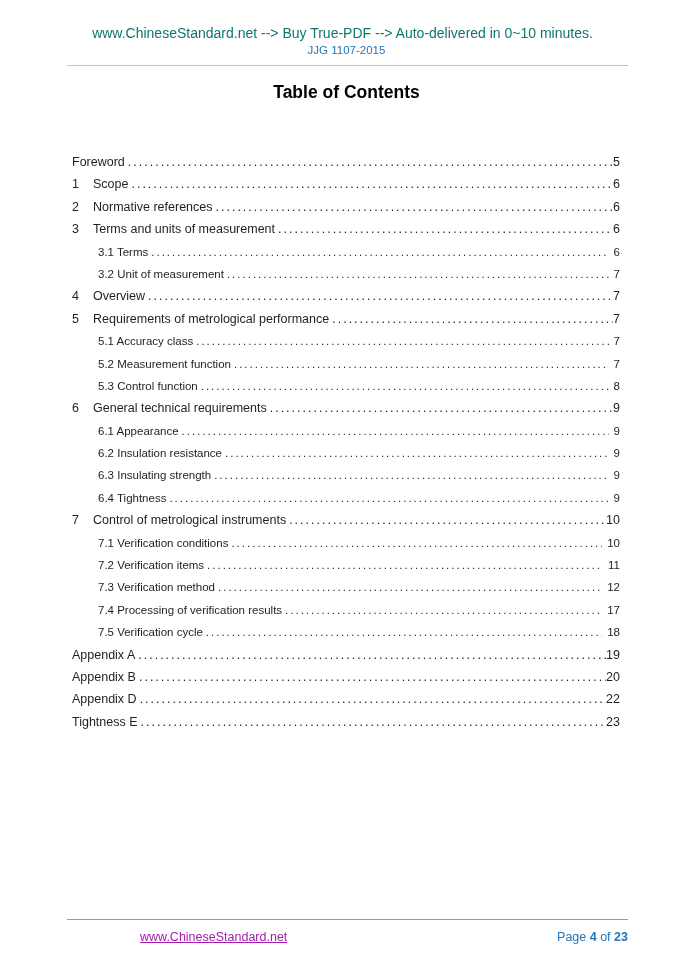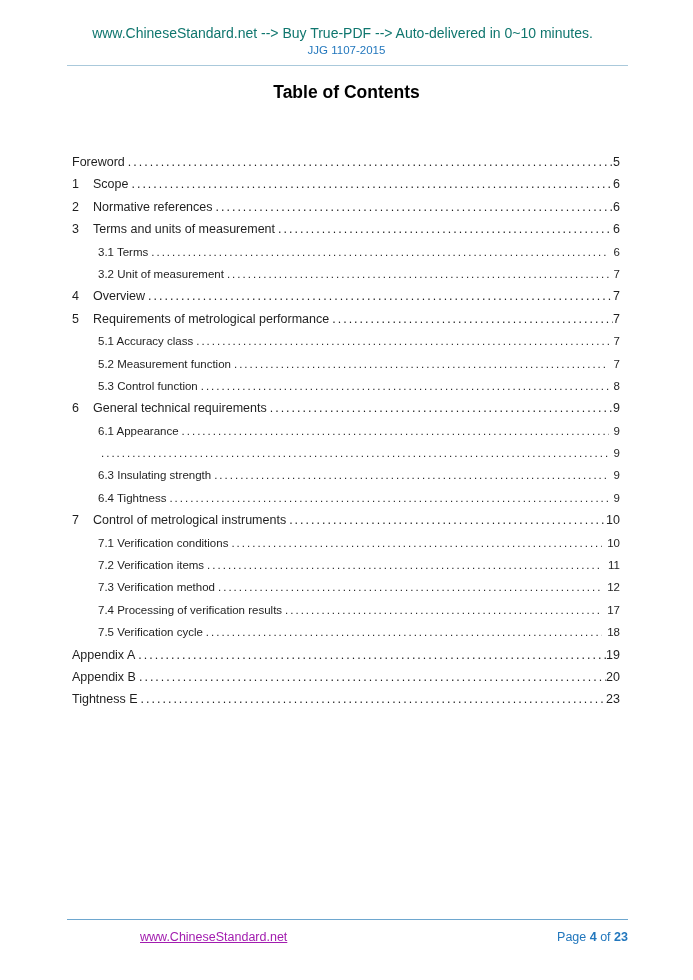--- a/index.html
+++ b/index.html
@@ -176,6 +176,7 @@
         <span class="pg">9</span>
       </div>
       <div class="toc-row sub">
+        <span class="label">6.2 Insulation resistance</span>
         <span class="leader"></span>
         <span class="pg">9</span>
       </div>

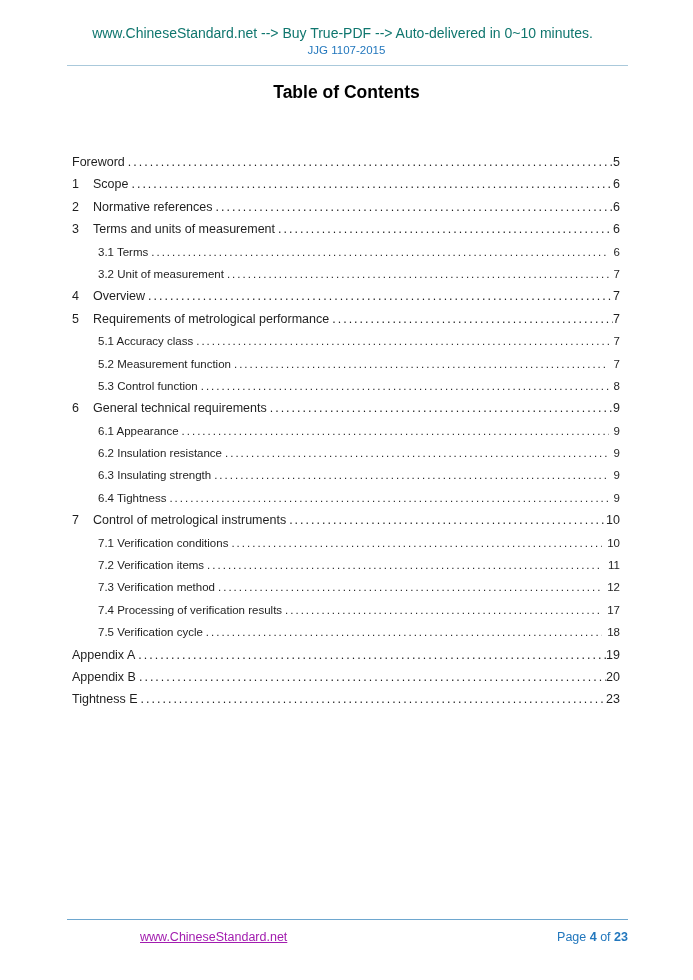--- a/index.html
+++ b/index.html
@@ -232,6 +232,11 @@
         <span class="pg">20</span>
       </div>
       <div class="toc-row chapter">
+        <span class="label">Appendix D</span>
+        <span class="leader"></span>
+        <span class="pg">22</span>
+      </div>
+      <div class="toc-row chapter">
         <span class="label">Tightness E</span>
         <span class="leader"></span>
         <span class="pg">23</span>

